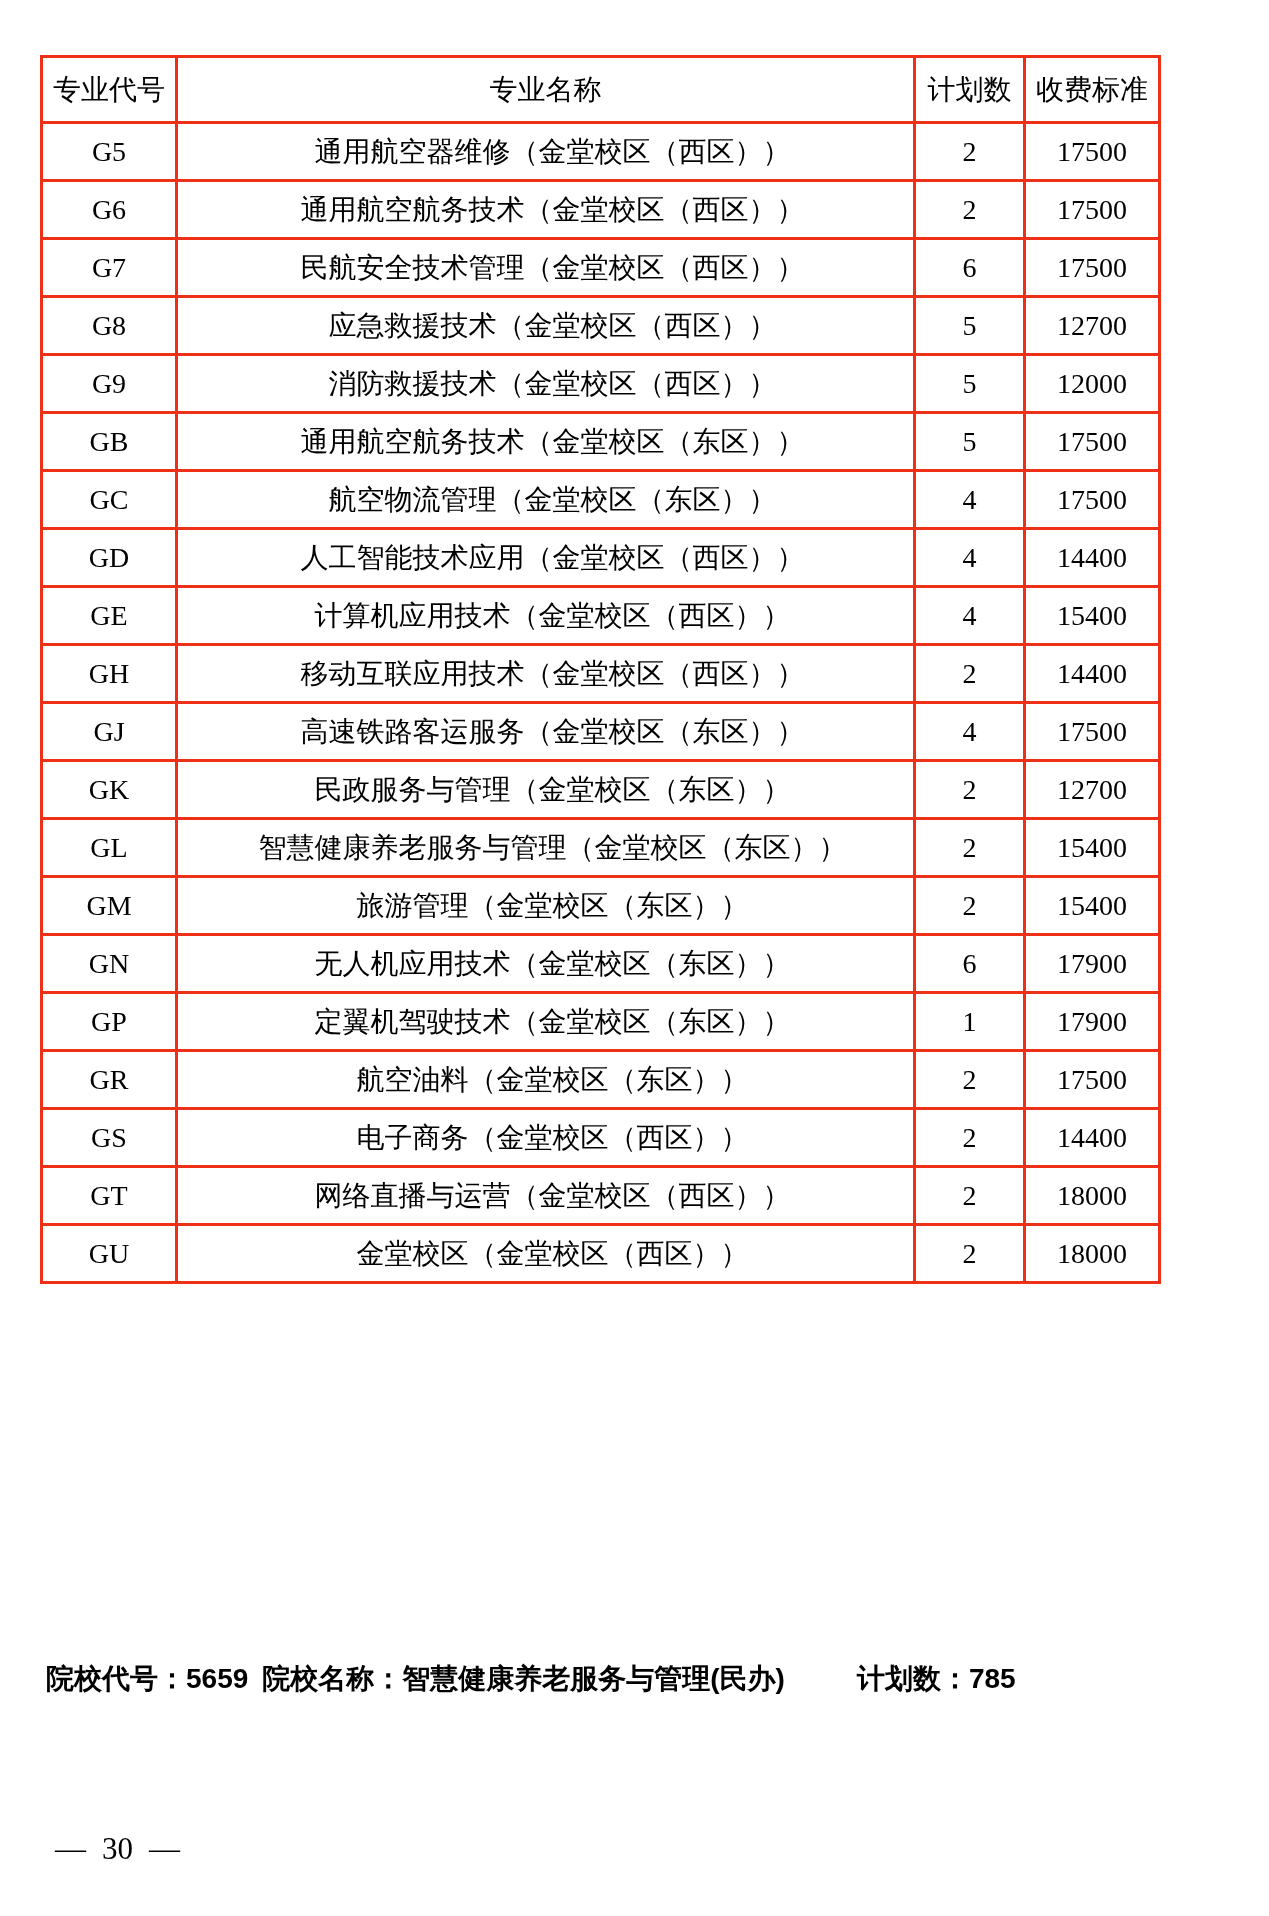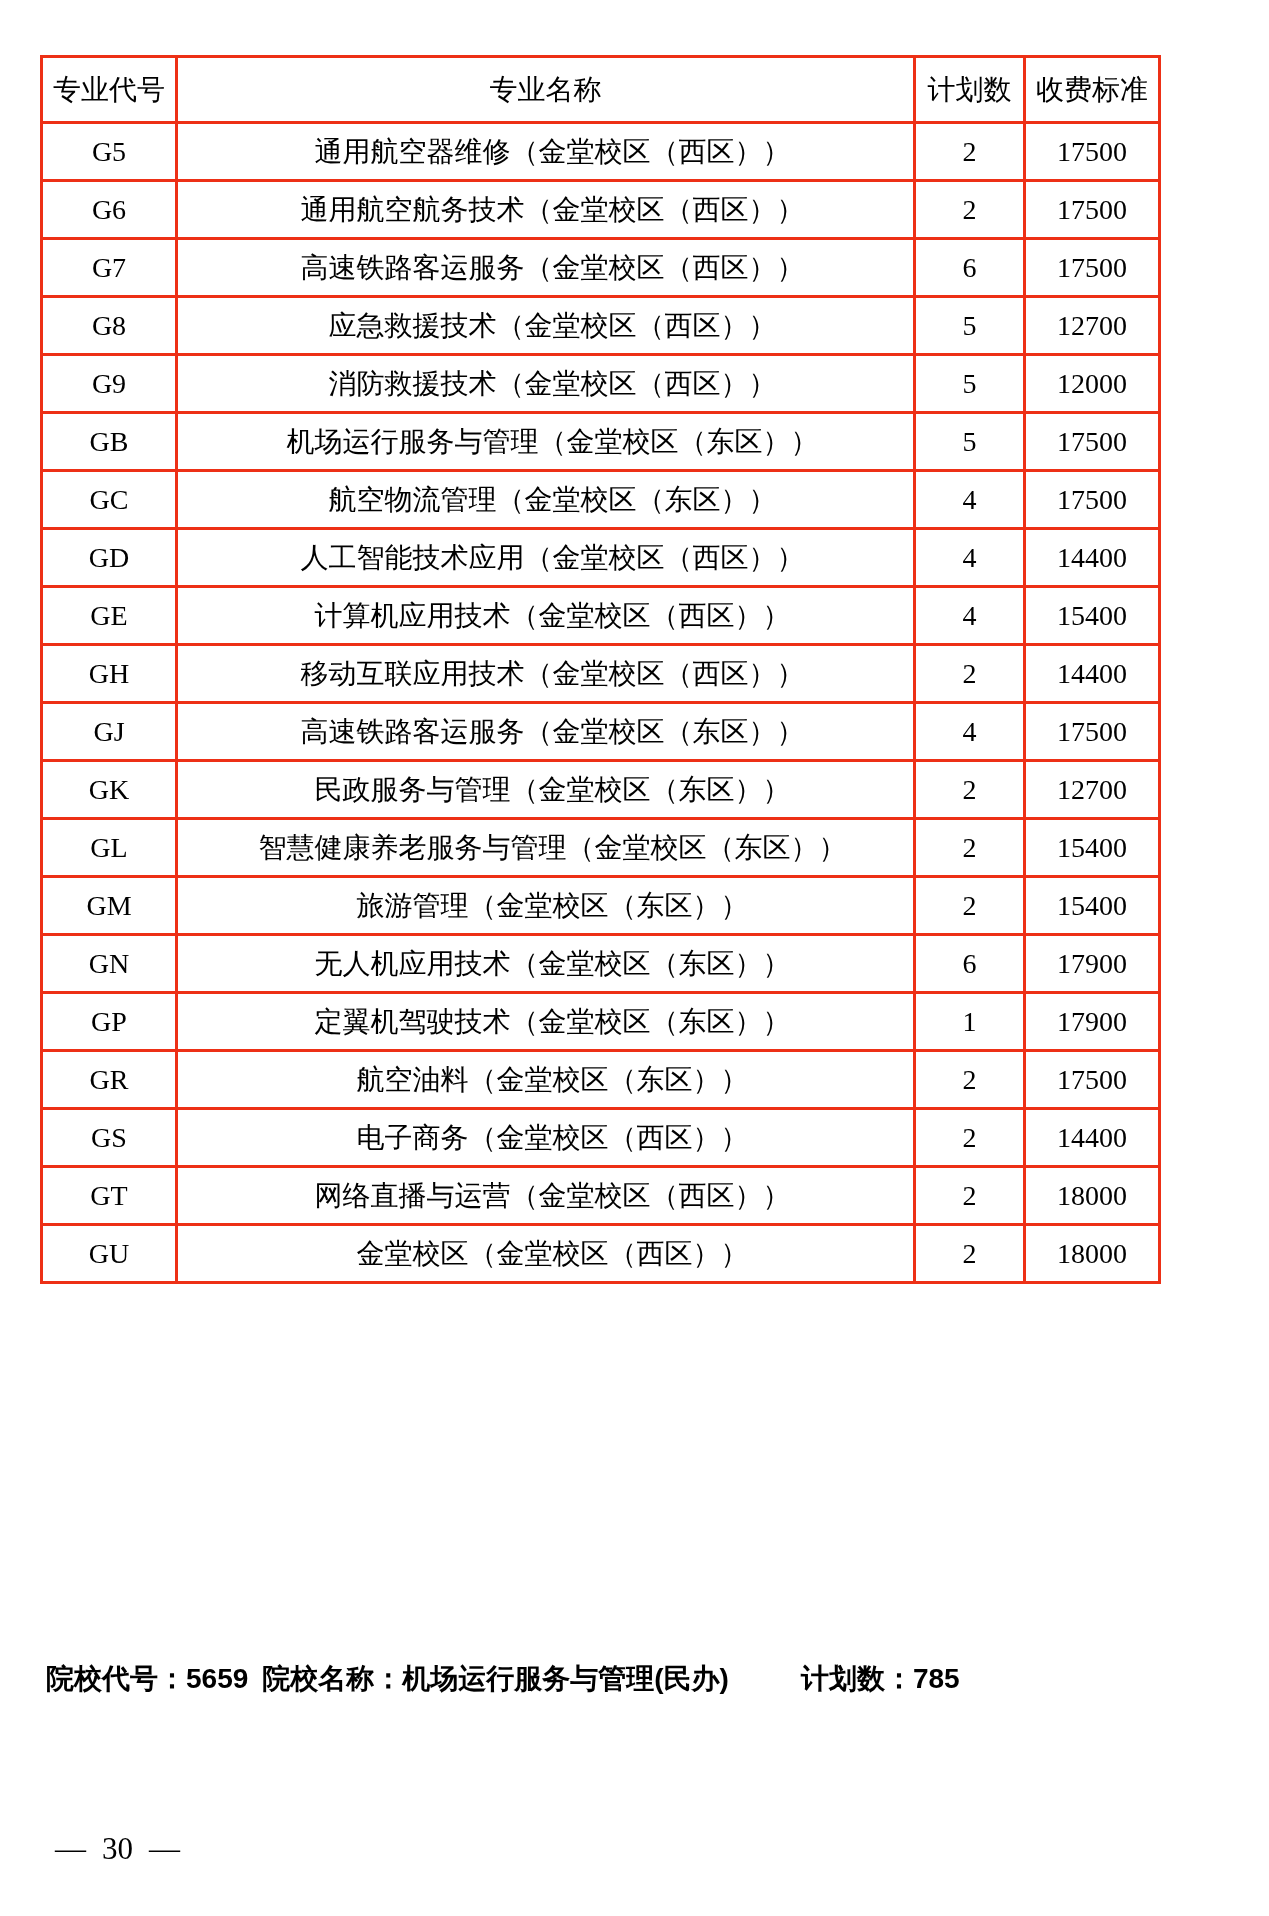--- a/index.html
+++ b/index.html
@@ -106,7 +106,7 @@
     </tr>
         <tr>
       <td class="c-code">G7</td>
-      <td class="c-name">高速铁路客运服务（金堂校区（西区））</td>
+      <td class="c-name">民航安全技术管理（金堂校区（西区））</td>
       <td class="c-plan">6</td>
       <td class="c-fee">17500</td>
     </tr>

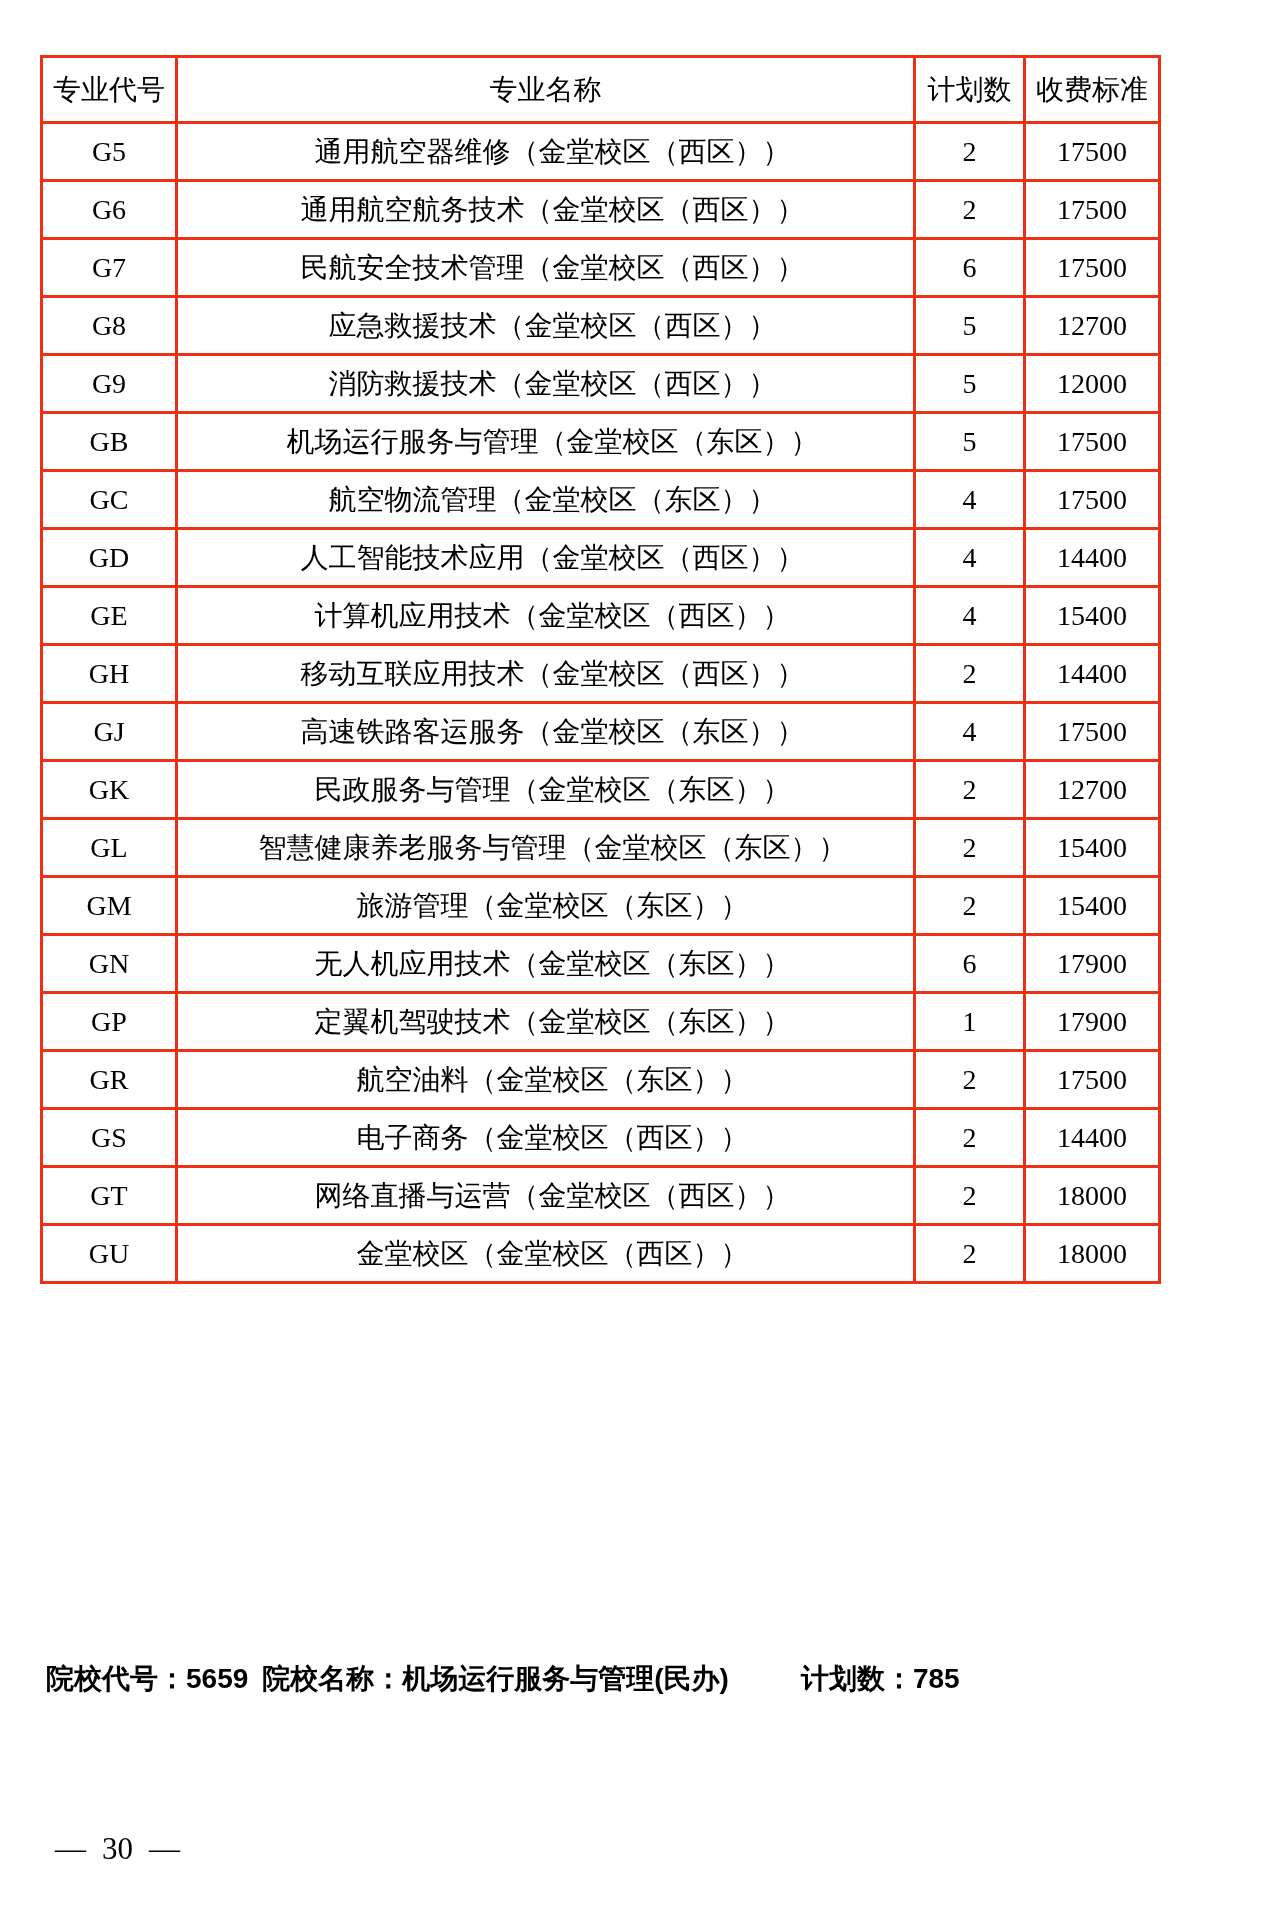--- a/index.html
+++ b/index.html
@@ -124,7 +124,7 @@
     </tr>
         <tr>
       <td class="c-code">GB</td>
-      <td class="c-name">机场运行服务与管理（金堂校区（东区））</td>
+      <td class="c-name">通用航空航务技术（金堂校区（东区））</td>
       <td class="c-plan">5</td>
       <td class="c-fee">17500</td>
     </tr>

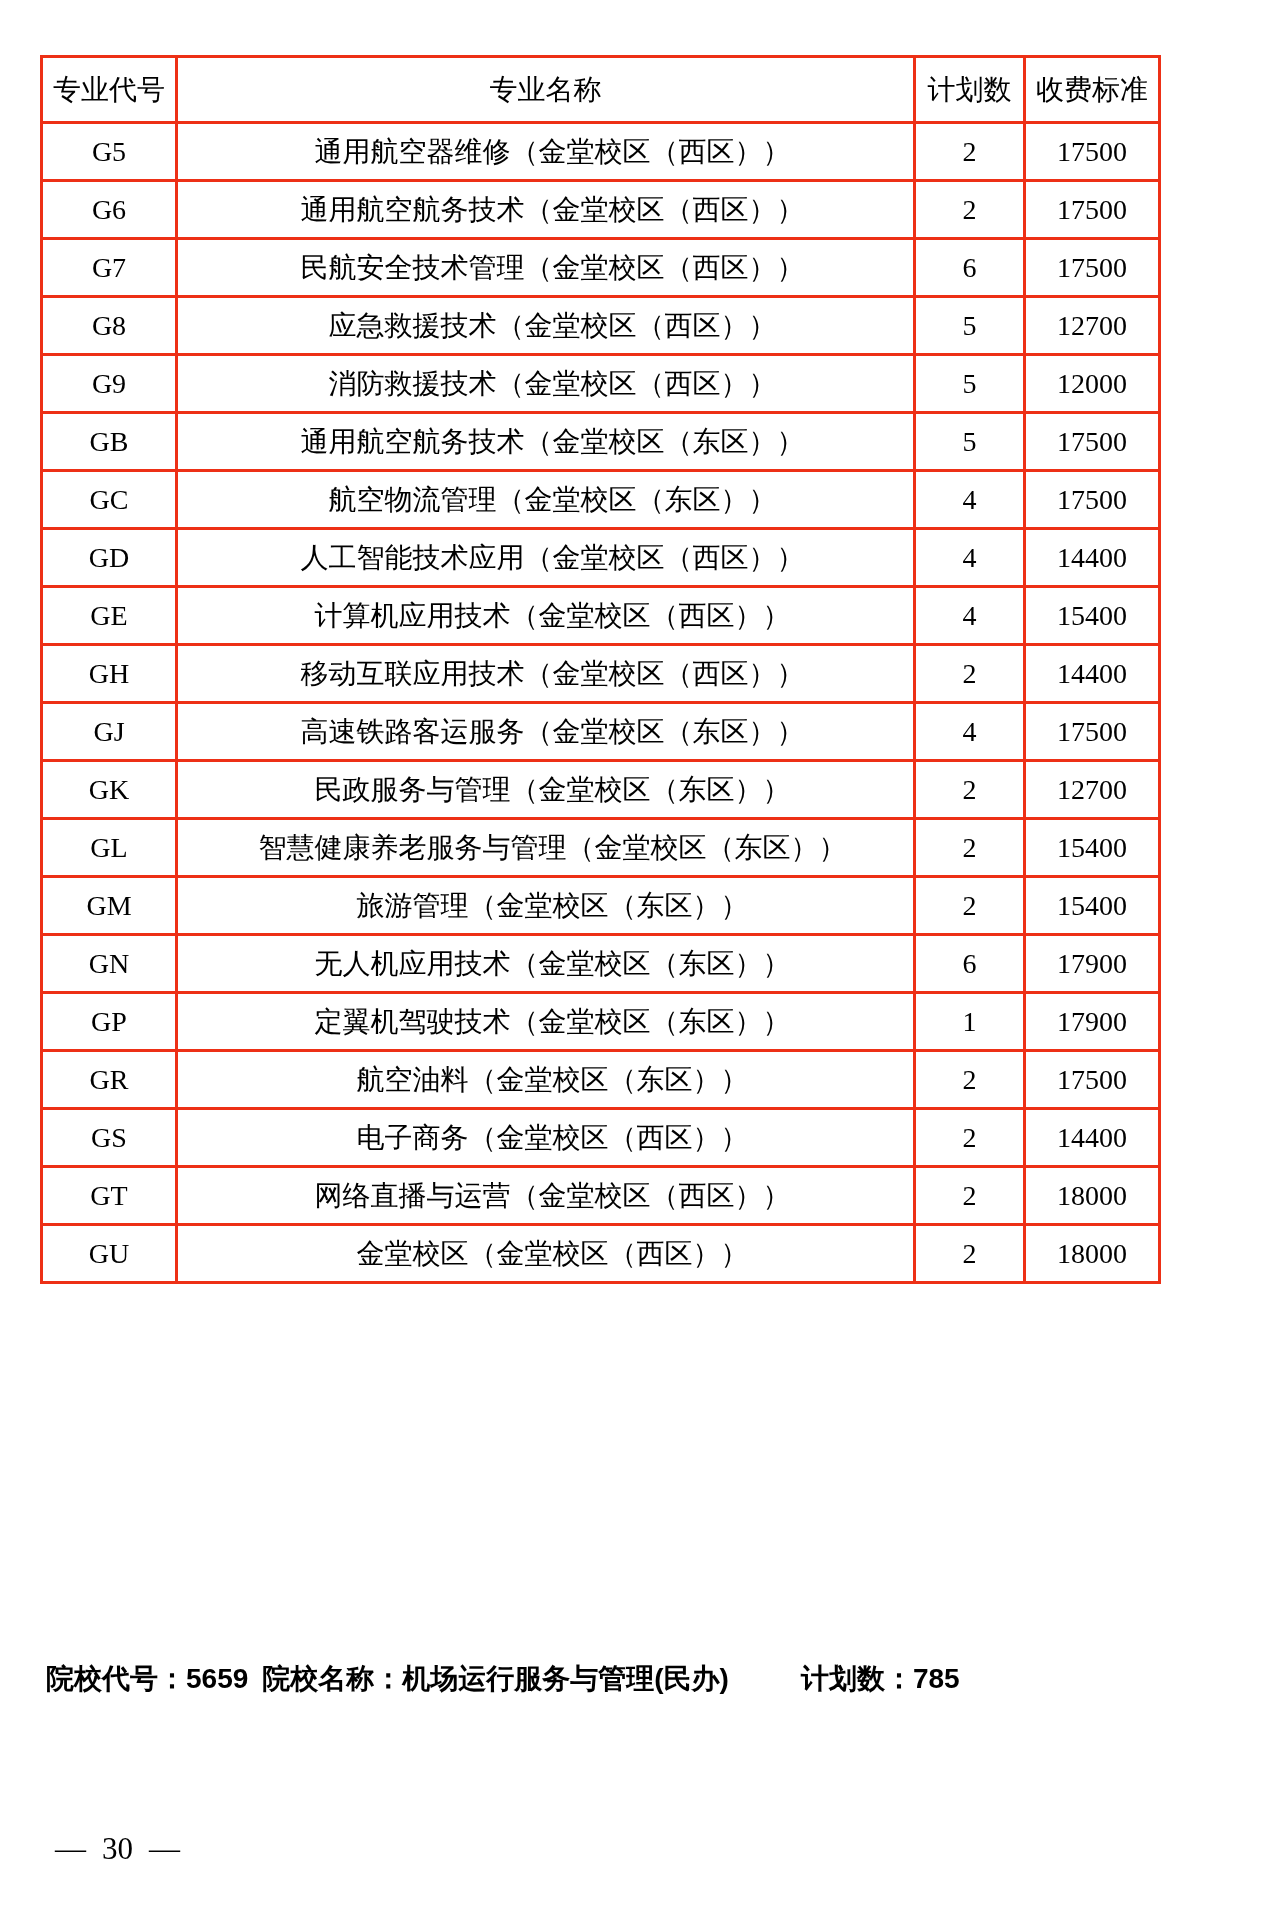--- a/index.html
+++ b/index.html
@@ -215,7 +215,7 @@
       </tbody>
   </table>
 
-  <div class="summary"><span>院校代号：</span><span>5659</span><span class="name-group">院校名称：</span><span>机场运行服务与管理(民办)</span><span class="plan-group">计划数：</span><span>785</span></div>
+  <div class="summary"><span>院校代号：</span><span>5659</span><span class="name-group">院校名称：</span><span>智慧健康养老服务与管理(民办)</span><span class="plan-group">计划数：</span><span>785</span></div>
 
   <div class="page-number">
     <span>—</span>

